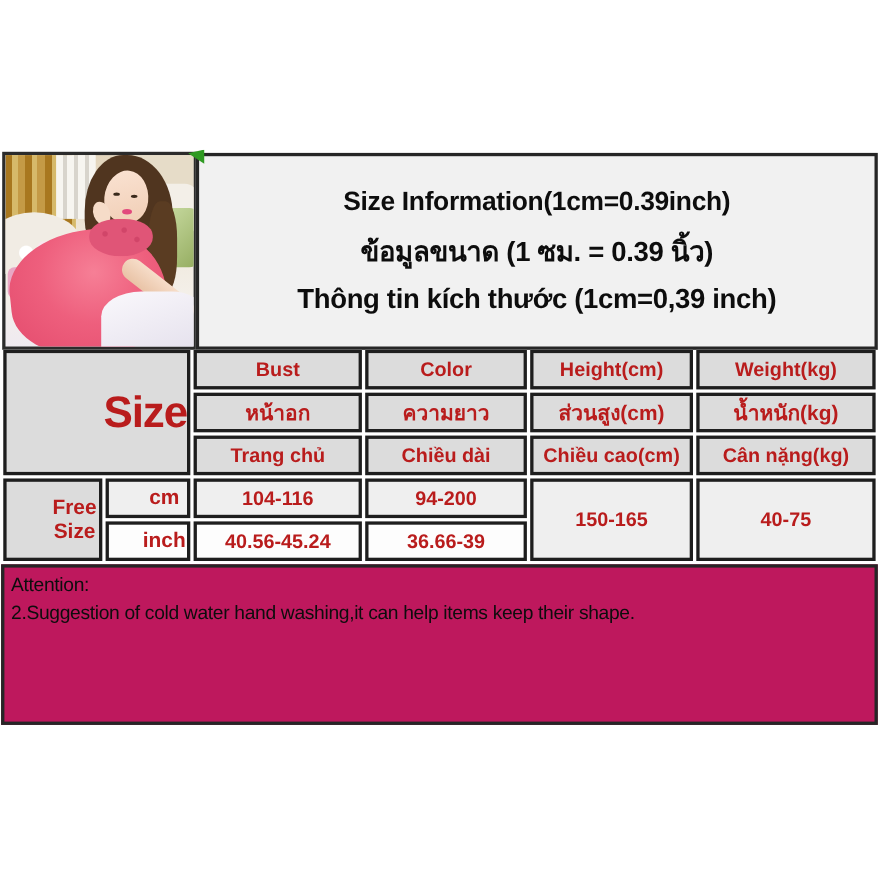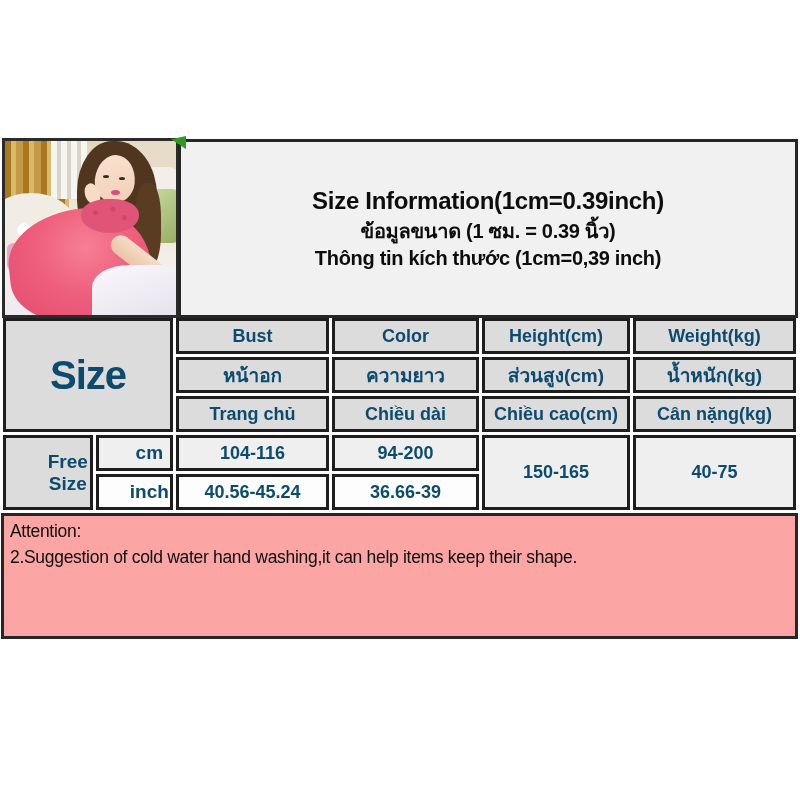--- a/index.html
+++ b/index.html
@@ -62,7 +62,7 @@
   
   .title-box { position:absolute; left:178px; top:139px; width:620px; height:179px;
                box-sizing:border-box; border:3px solid #262626; background:#f1f1f1;
-               display:flex; flex-direction:column; align-items:center; justify-content:center; }
+               display:flex; flex-direction:column; align-items:center; justify-content:center; gap:10px; }
   .title-line { font-weight:bold; font-size:20px; color:#0d0d0d; letter-spacing:-0.3px; white-space:nowrap; }
   .title-line.en { font-size:24px; }
 

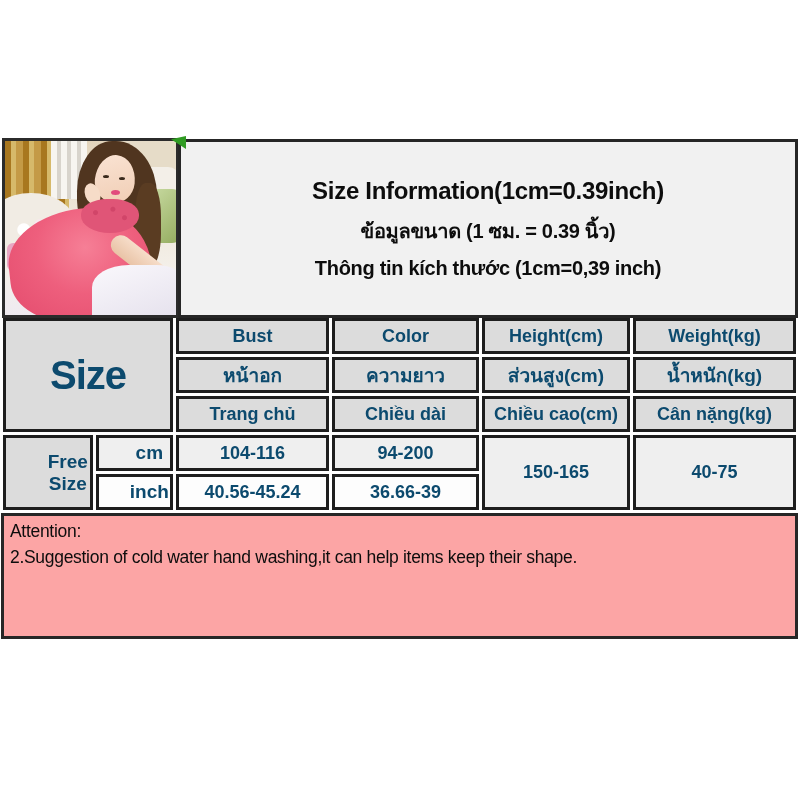--- a/index.html
+++ b/index.html
@@ -63,7 +63,7 @@
   .title-box { position:absolute; left:178px; top:139px; width:620px; height:179px;
                box-sizing:border-box; border:3px solid #262626; background:#f1f1f1;
                display:flex; flex-direction:column; align-items:center; justify-content:center; gap:10px; }
-  .title-line { font-weight:bold; font-size:20px; color:#0d0d0d; letter-spacing:-0.3px; white-space:nowrap; }
+  .title-line { font-weight:bold; font-size:25px; color:#0d0d0d; letter-spacing:-0.3px; white-space:nowrap; }
   .title-line.en { font-size:24px; }
 
   

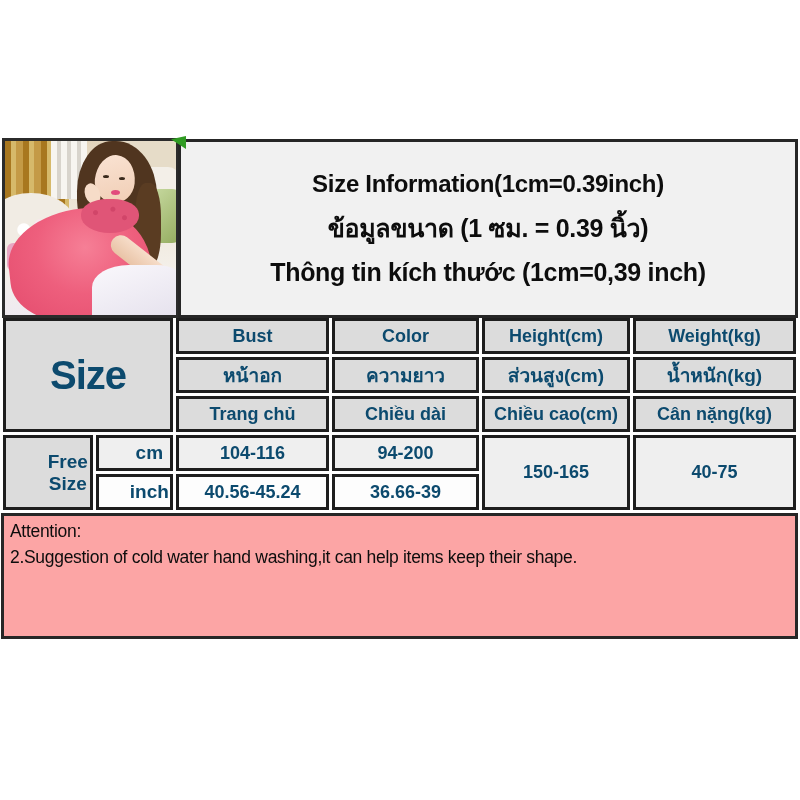--- a/index.html
+++ b/index.html
@@ -70,7 +70,7 @@
   .table-wrap { position:absolute; left:0; top:315px; width:799px; }
   table { width:799px; border-collapse:separate; border-spacing:3px; table-layout:fixed; }
   td { border:3px solid #1e1e1e; box-sizing:border-box; text-align:center; vertical-align:middle;
-       font-weight:bold; font-size:18px; color:#0c4a6e; padding:0; height:36px; overflow:hidden; }
+       font-weight:bold; font-size:18px; color:#b91c1c; padding:0; height:36px; overflow:hidden; }
   .c-g1 { background:#dcdcdc; }
   .c-g2 { background:#efefef; }
   .c-w  { background:#fdfdfd; }

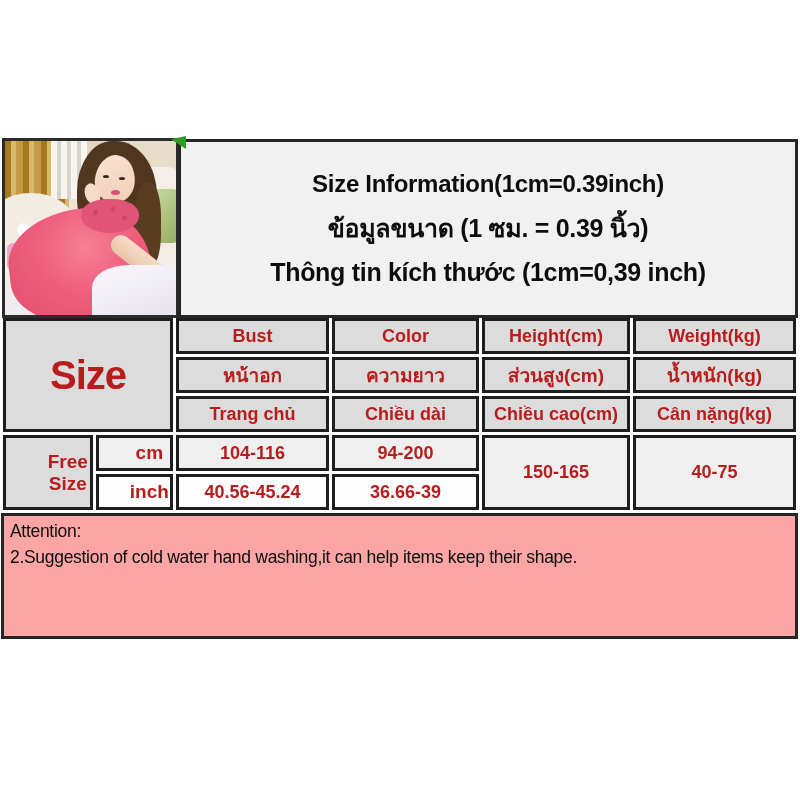--- a/index.html
+++ b/index.html
@@ -74,7 +74,7 @@
   .c-g1 { background:#dcdcdc; }
   .c-g2 { background:#efefef; }
   .c-w  { background:#fdfdfd; }
-  .size-cell { font-size:40px; letter-spacing:-1px; }
+  .size-cell { font-size:40px; letter-spacing:-1px;text-align:right; }
   .freesize-cell { font-size:19px;padding-left:40px; }
   .unit-cell { font-size:19px;padding-left:30px; }
   .th-row td { font-size:19px; }

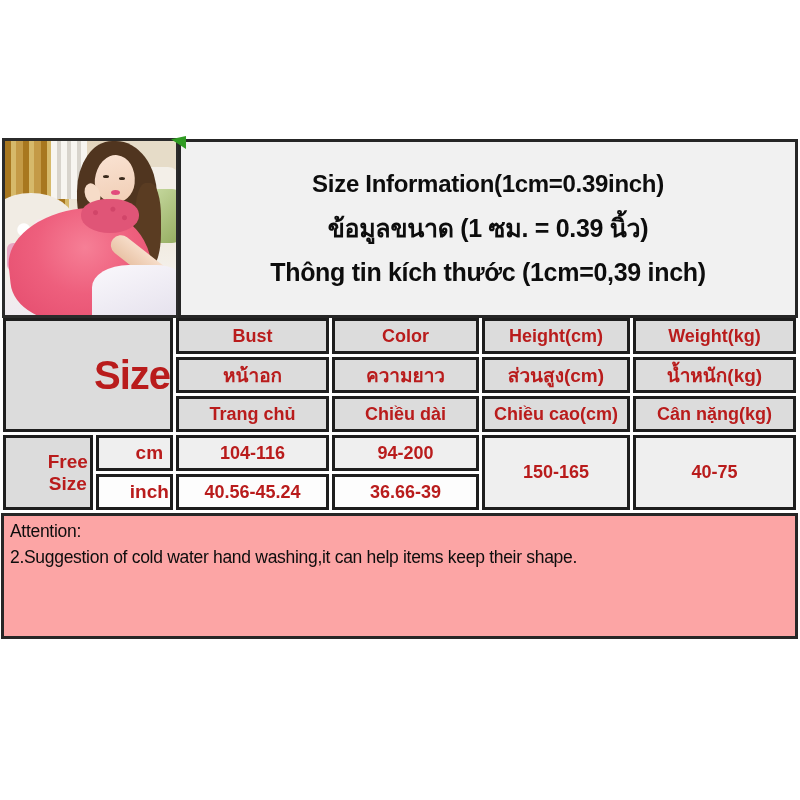--- a/index.html
+++ b/index.html
@@ -80,8 +80,8 @@
   .th-row td { font-size:19px; }
 
   
-  .attention-box { position:absolute; left:1px; top:513px; width:797px; height:126px;
-                   box-sizing:border-box; border:3px solid #262626; background:#fca5a5;
+  .attention-box { position:absolute; left:1px; top:513px; width:797px; height:146px;
+                   box-sizing:border-box; border:3px solid #262626; background:#be185d;
                    padding:2px 6px; font-size:17.5px; color:#0d0d0d; line-height:1.5;
                    letter-spacing:-0.3px; }
 </style>

